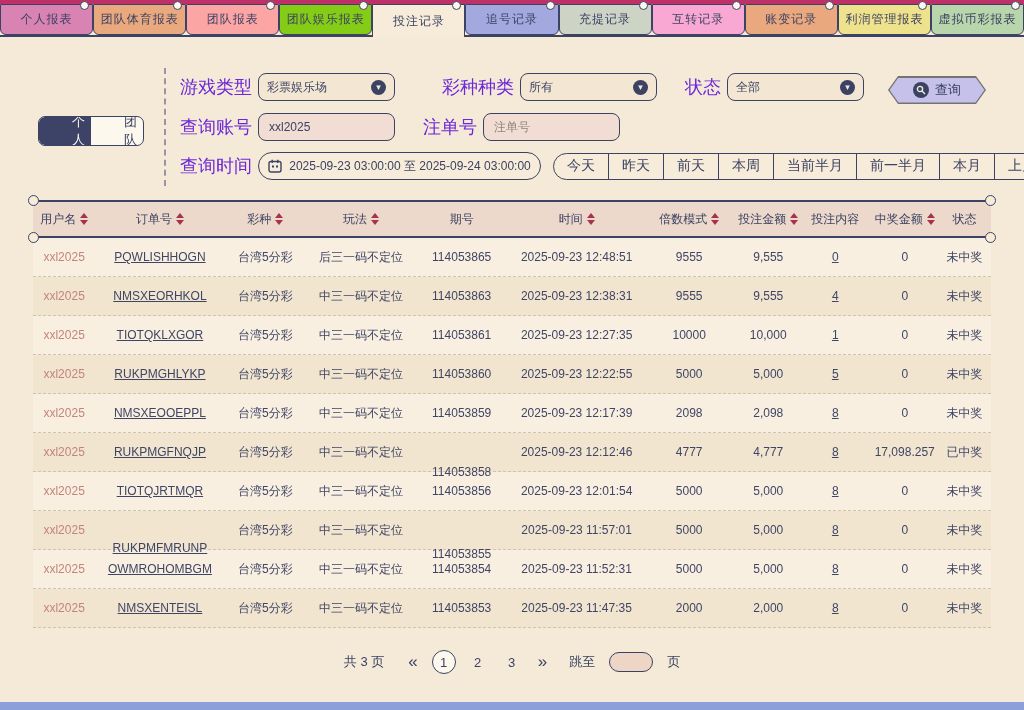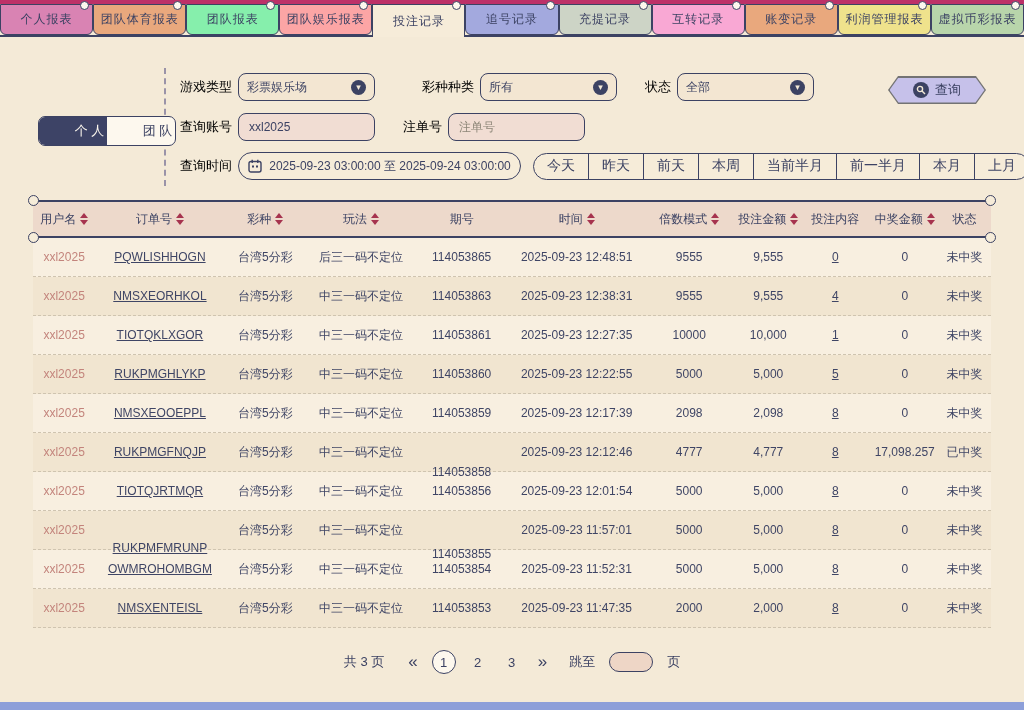--- a/index.html
+++ b/index.html
@@ -100,7 +100,7 @@
       <span class="tab-hole"></span>
       <span>团队体育报表</span>
     </div>
-    <div class="tab" style="background: #86efac;">
+    <div class="tab" style="background: #fca5a5;">
       <span class="tab-hole"></span>
       <span>团队报表</span>
     </div>

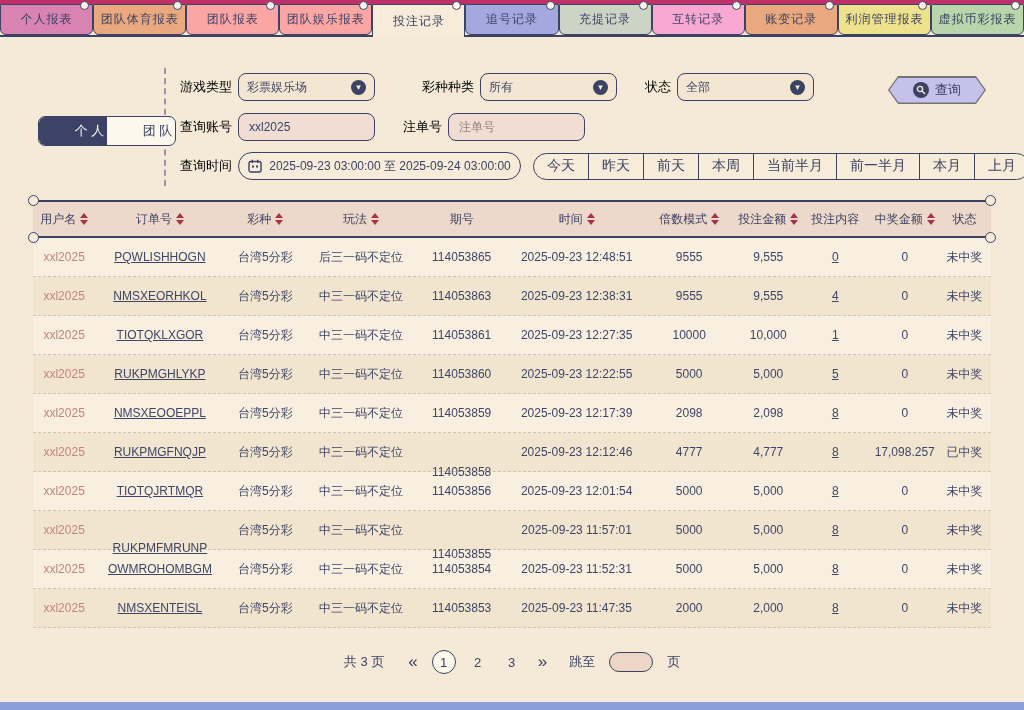--- a/index.html
+++ b/index.html
@@ -104,7 +104,7 @@
       <span class="tab-hole"></span>
       <span>团队报表</span>
     </div>
-    <div class="tab" style="background: #fca5a5;">
+    <div class="tab" style="background: #84cc16;">
       <span class="tab-hole"></span>
       <span>团队娱乐报表</span>
     </div>

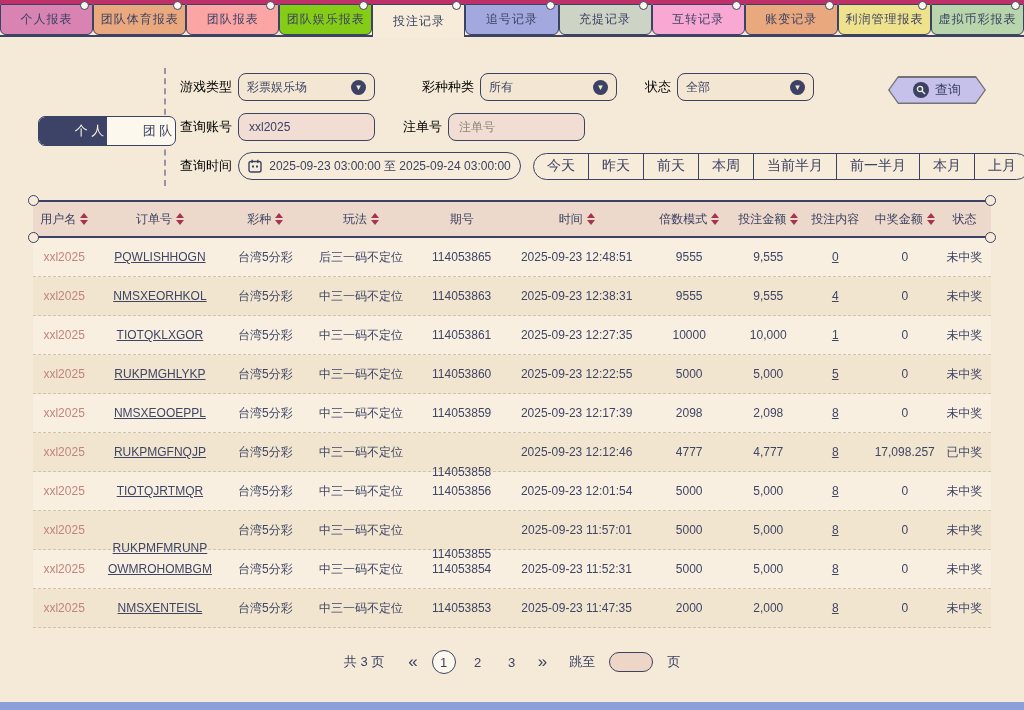--- a/index.html
+++ b/index.html
@@ -27,7 +27,7 @@
   .filters { position:absolute; top:36px; left:0; right:0; height:164px; }
   .dash-sep { position:absolute; left:164px; top:32px; height:118px; border-left:2px dashed #9a93a8; }
   .frow { position:absolute; left:180px; display:flex; align-items:center; height:28px; }
-  .flabel { font-size:13px; color:#000000; margin-right:6px; white-space:nowrap; }
+  .flabel { font-size:18px; color:#6d28d9; margin-right:6px; white-space:nowrap; }
   .select { width:137px; height:28px; border:1.5px solid #3c4263; border-radius:8px; background:#f3e6d2;
             display:flex; align-items:center; padding:0 8px; cursor:pointer; justify-content:space-between; }
   .circle-ico { width:15px; height:15px; border-radius:50%; background:#3c4263; color:#f4ead7;

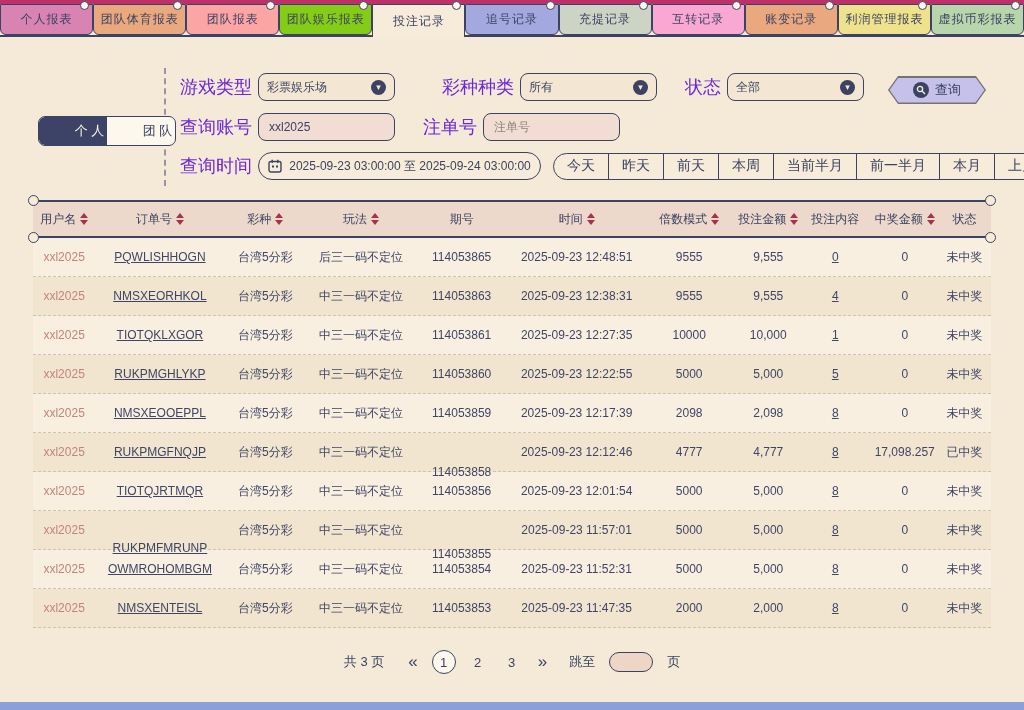--- a/index.html
+++ b/index.html
@@ -45,7 +45,7 @@
 
   .scope { position:absolute; left:38px; top:80px; display:flex; height:30px; border:1.5px solid #3c4263;
            border-radius:7px; overflow:hidden; background:#fdf8ee; }
-  .scope-opt { width:68px; display:flex; align-items:center; justify-content:center; cursor:pointer;
+  .scope-opt { width:52px; display:flex; align-items:center; justify-content:center; cursor:pointer;
                font-size:13px; color:#3c4263;padding-left:33px; }
   .scope-opt.sel { background:#3d4366; color:#fdf8ee; }
 

